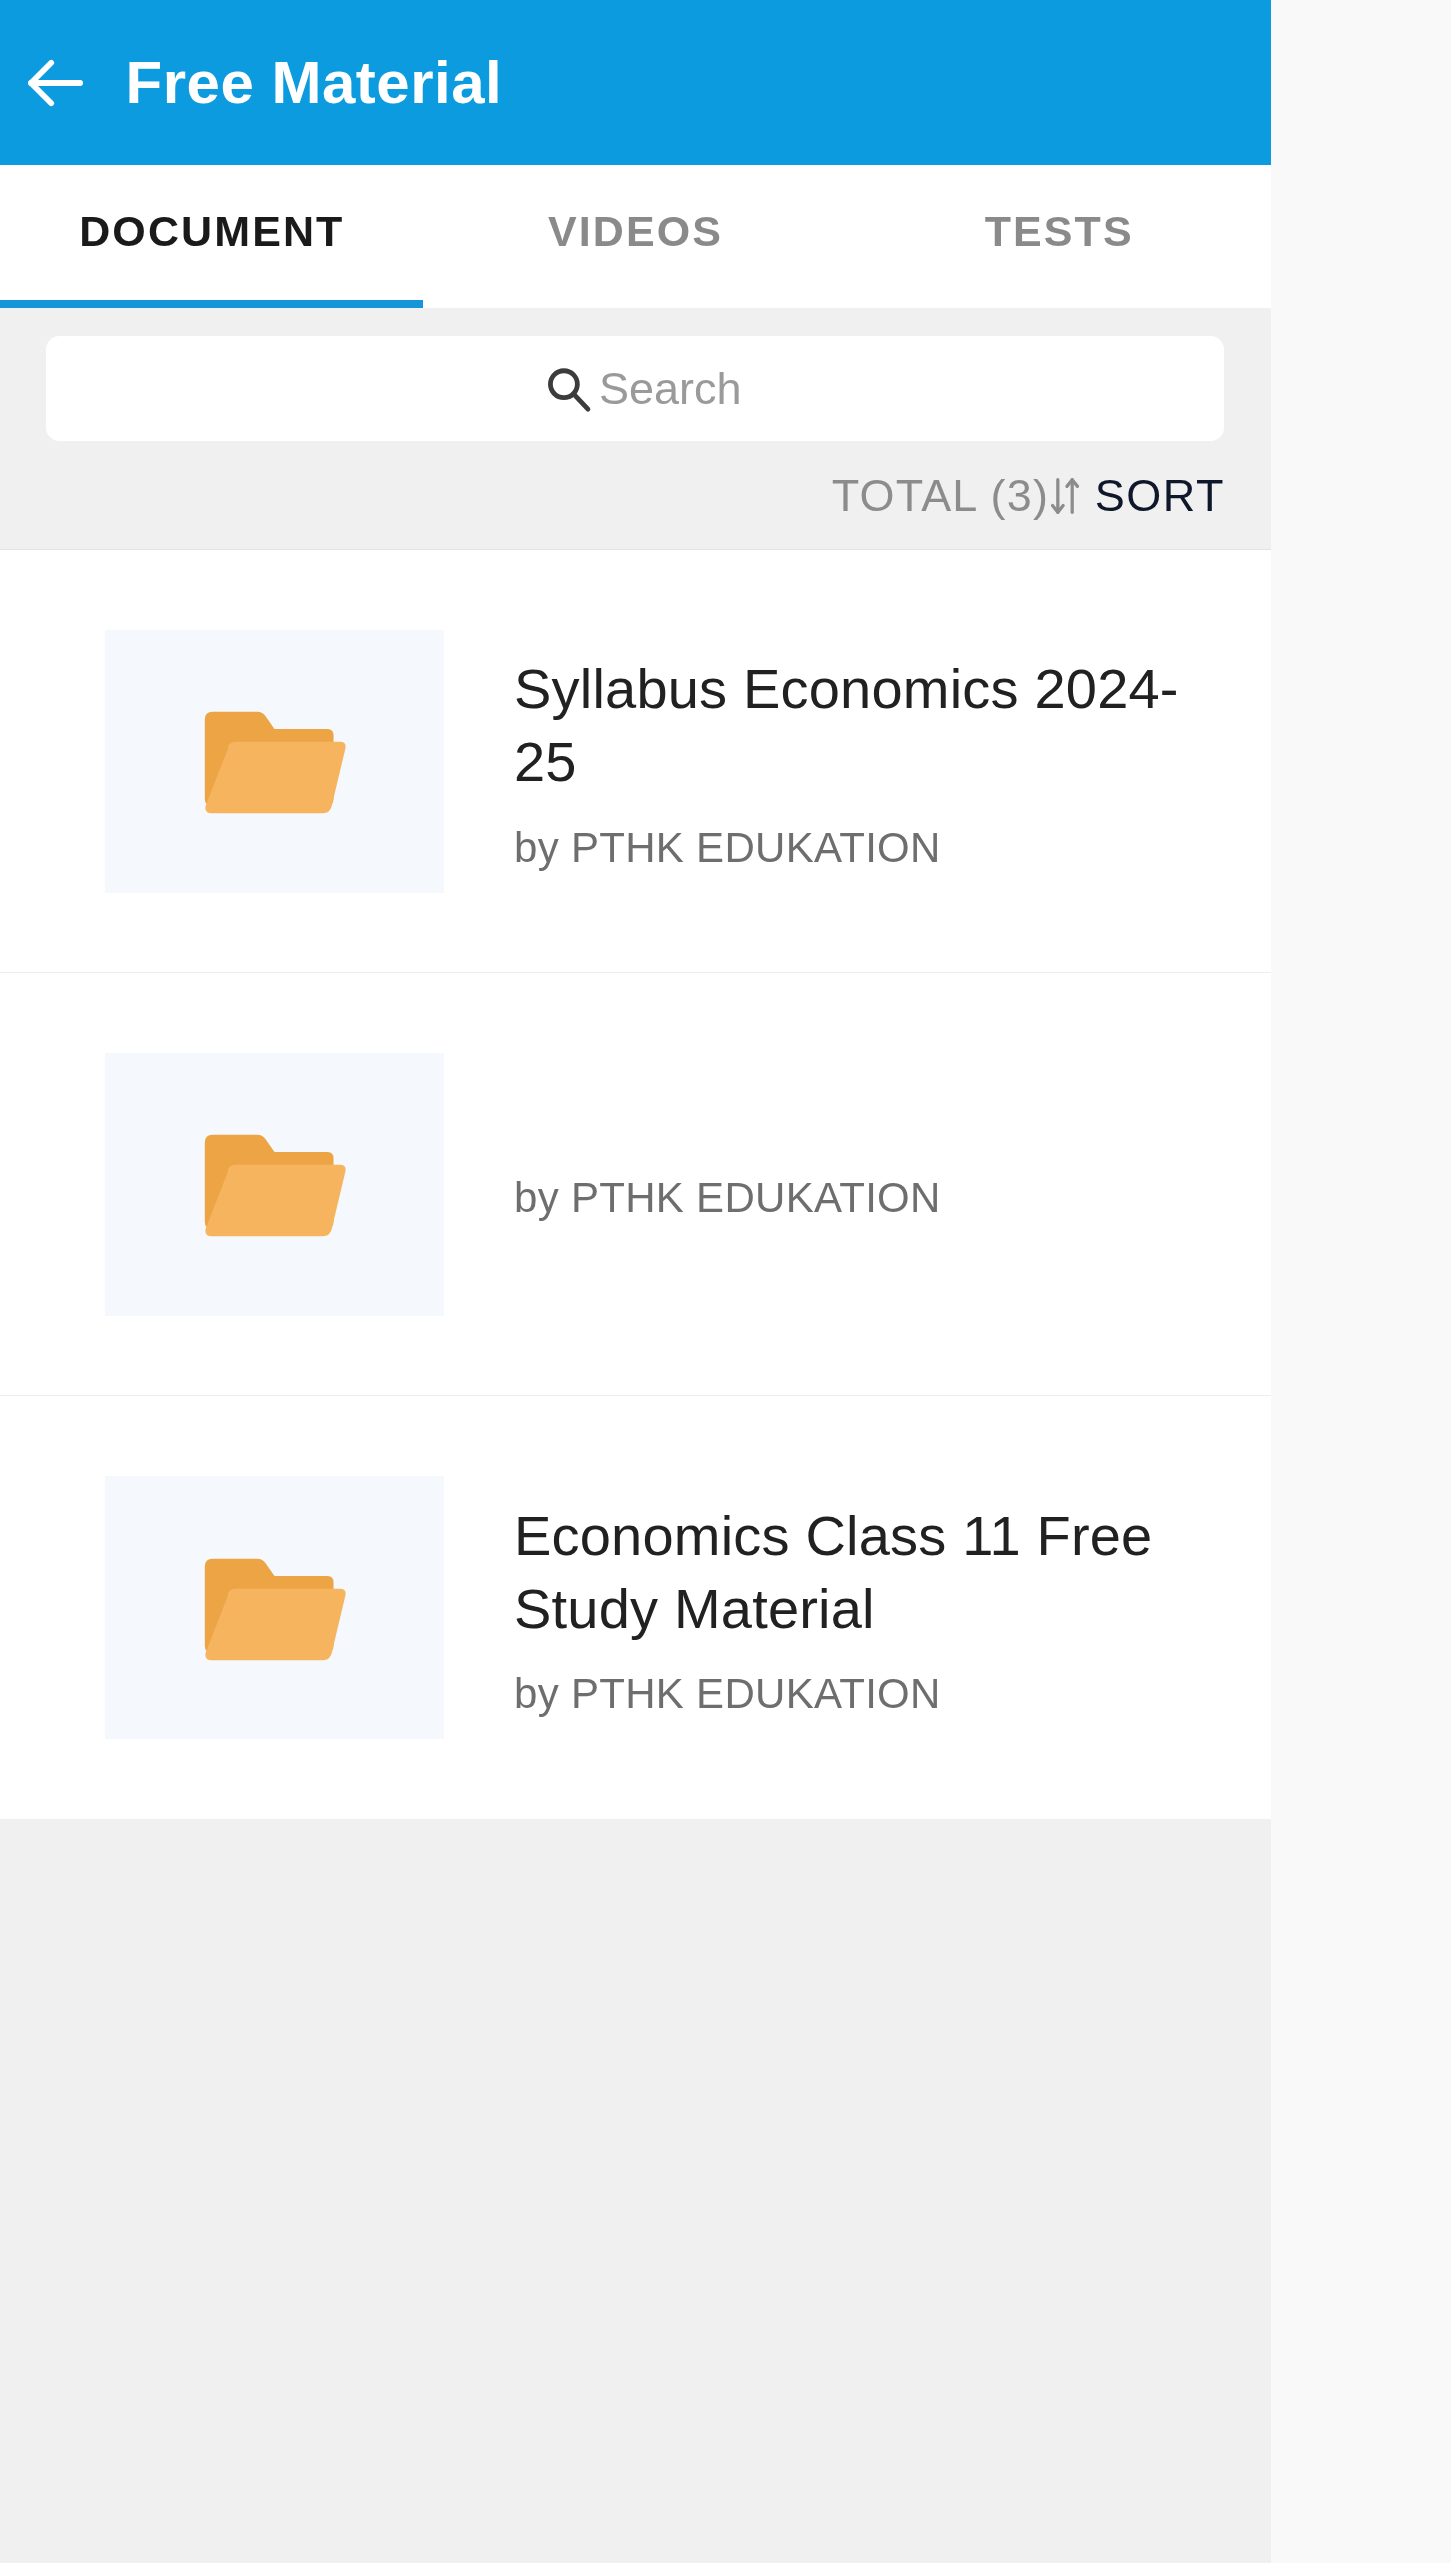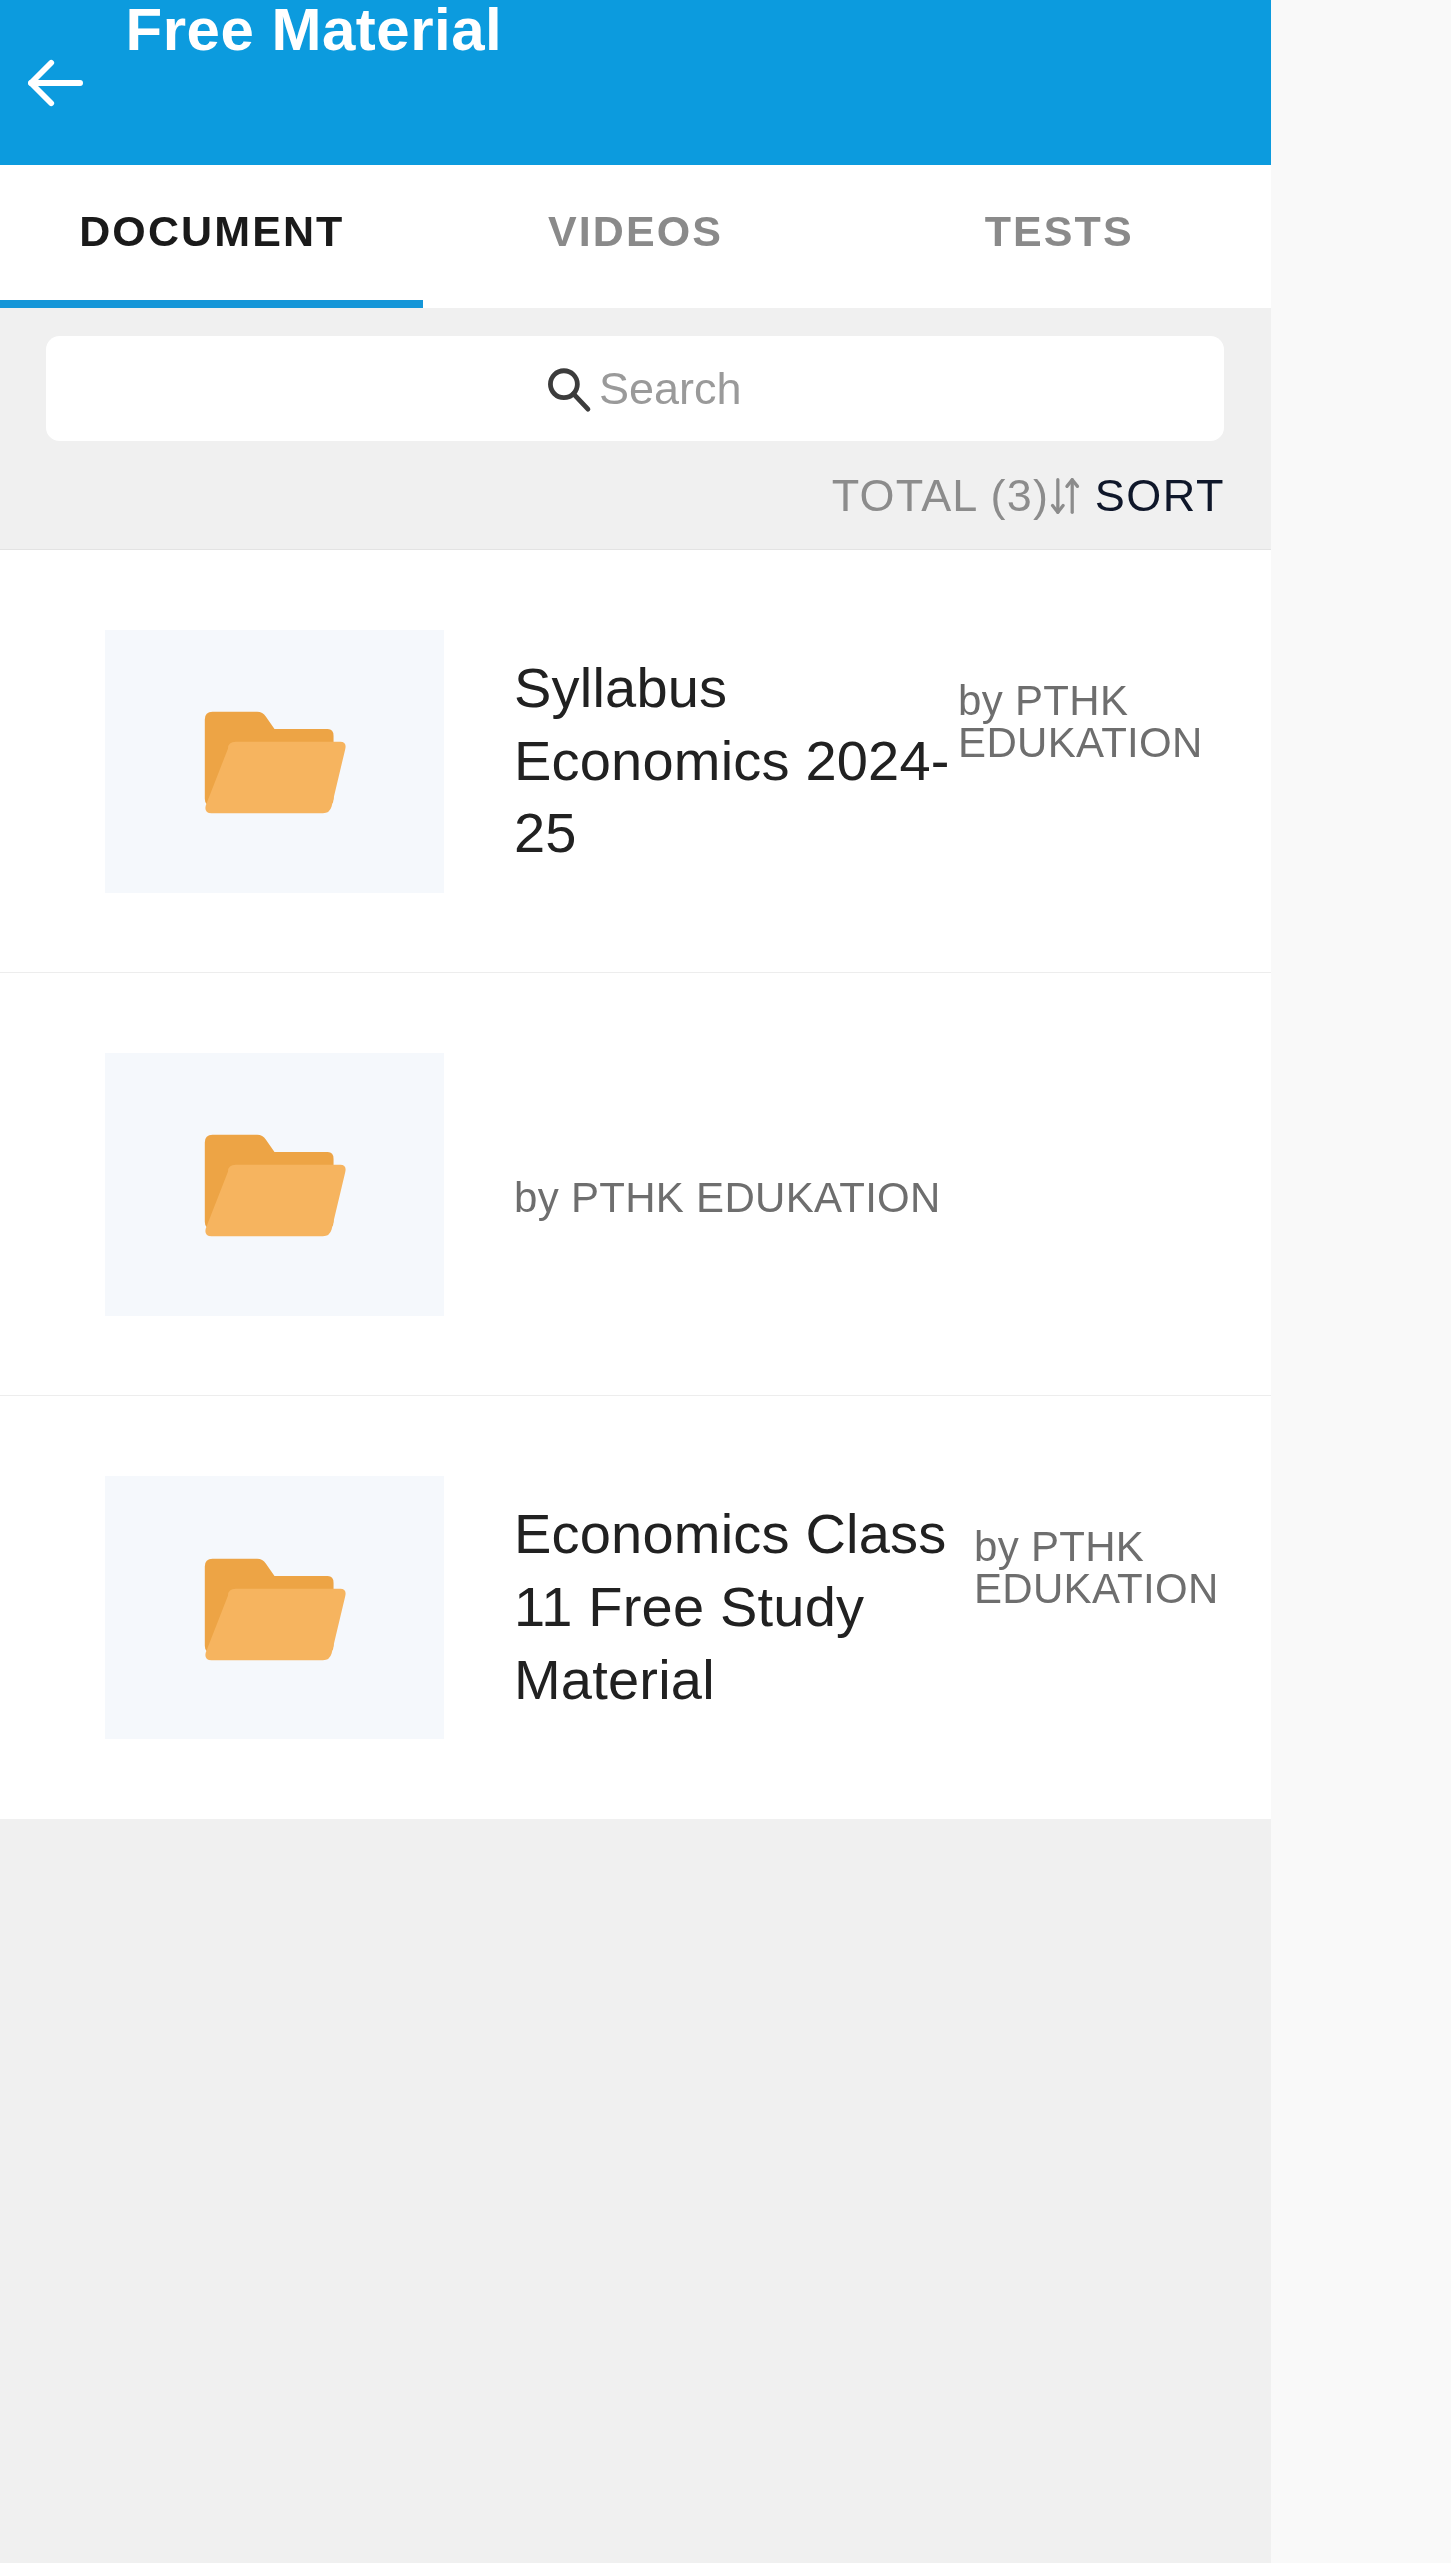--- a/index.html
+++ b/index.html
@@ -28,6 +28,7 @@
     height:165px;
     background:#0C9BDE;
     display:flex;
+    align-items:center;
   }
   #back-button {
     width:114px;

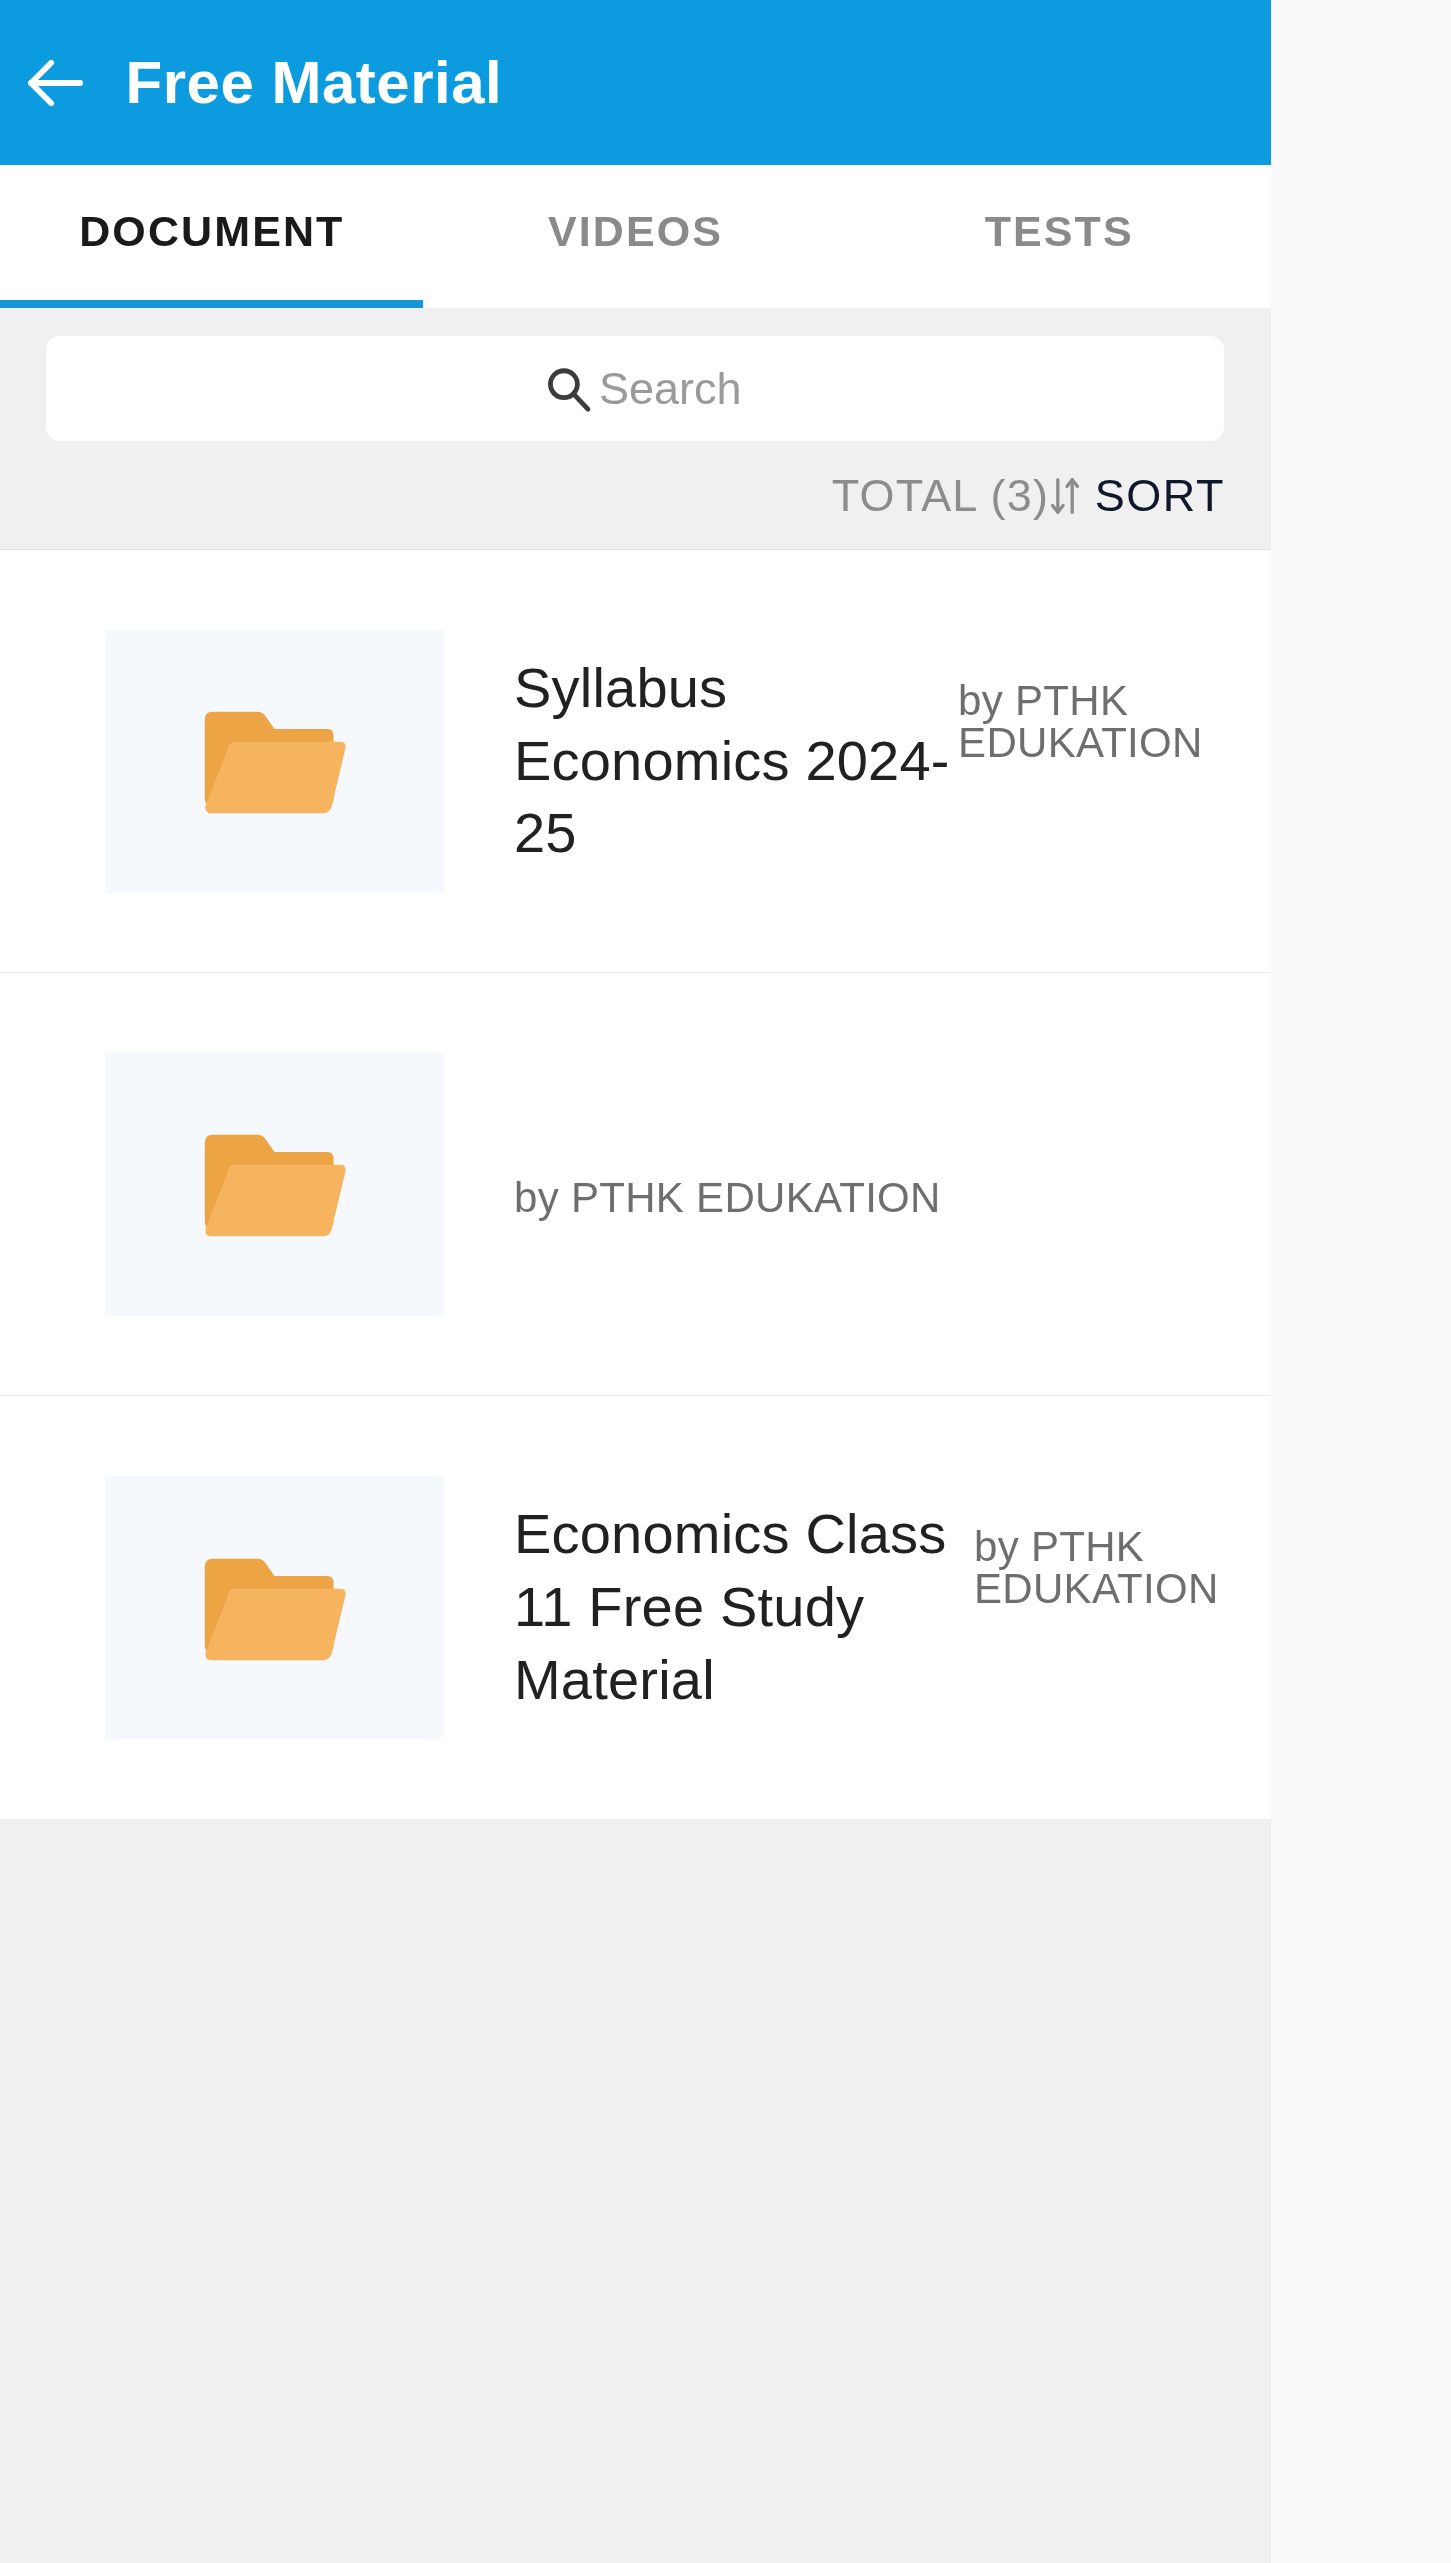--- a/index.html
+++ b/index.html
@@ -177,7 +177,7 @@
   .item-text {
     margin-left:70px;
     display:flex;
-    flex-direction:row;
+    flex-direction:column;
     justify-content:center;
     padding-right:19.4px;
   }

